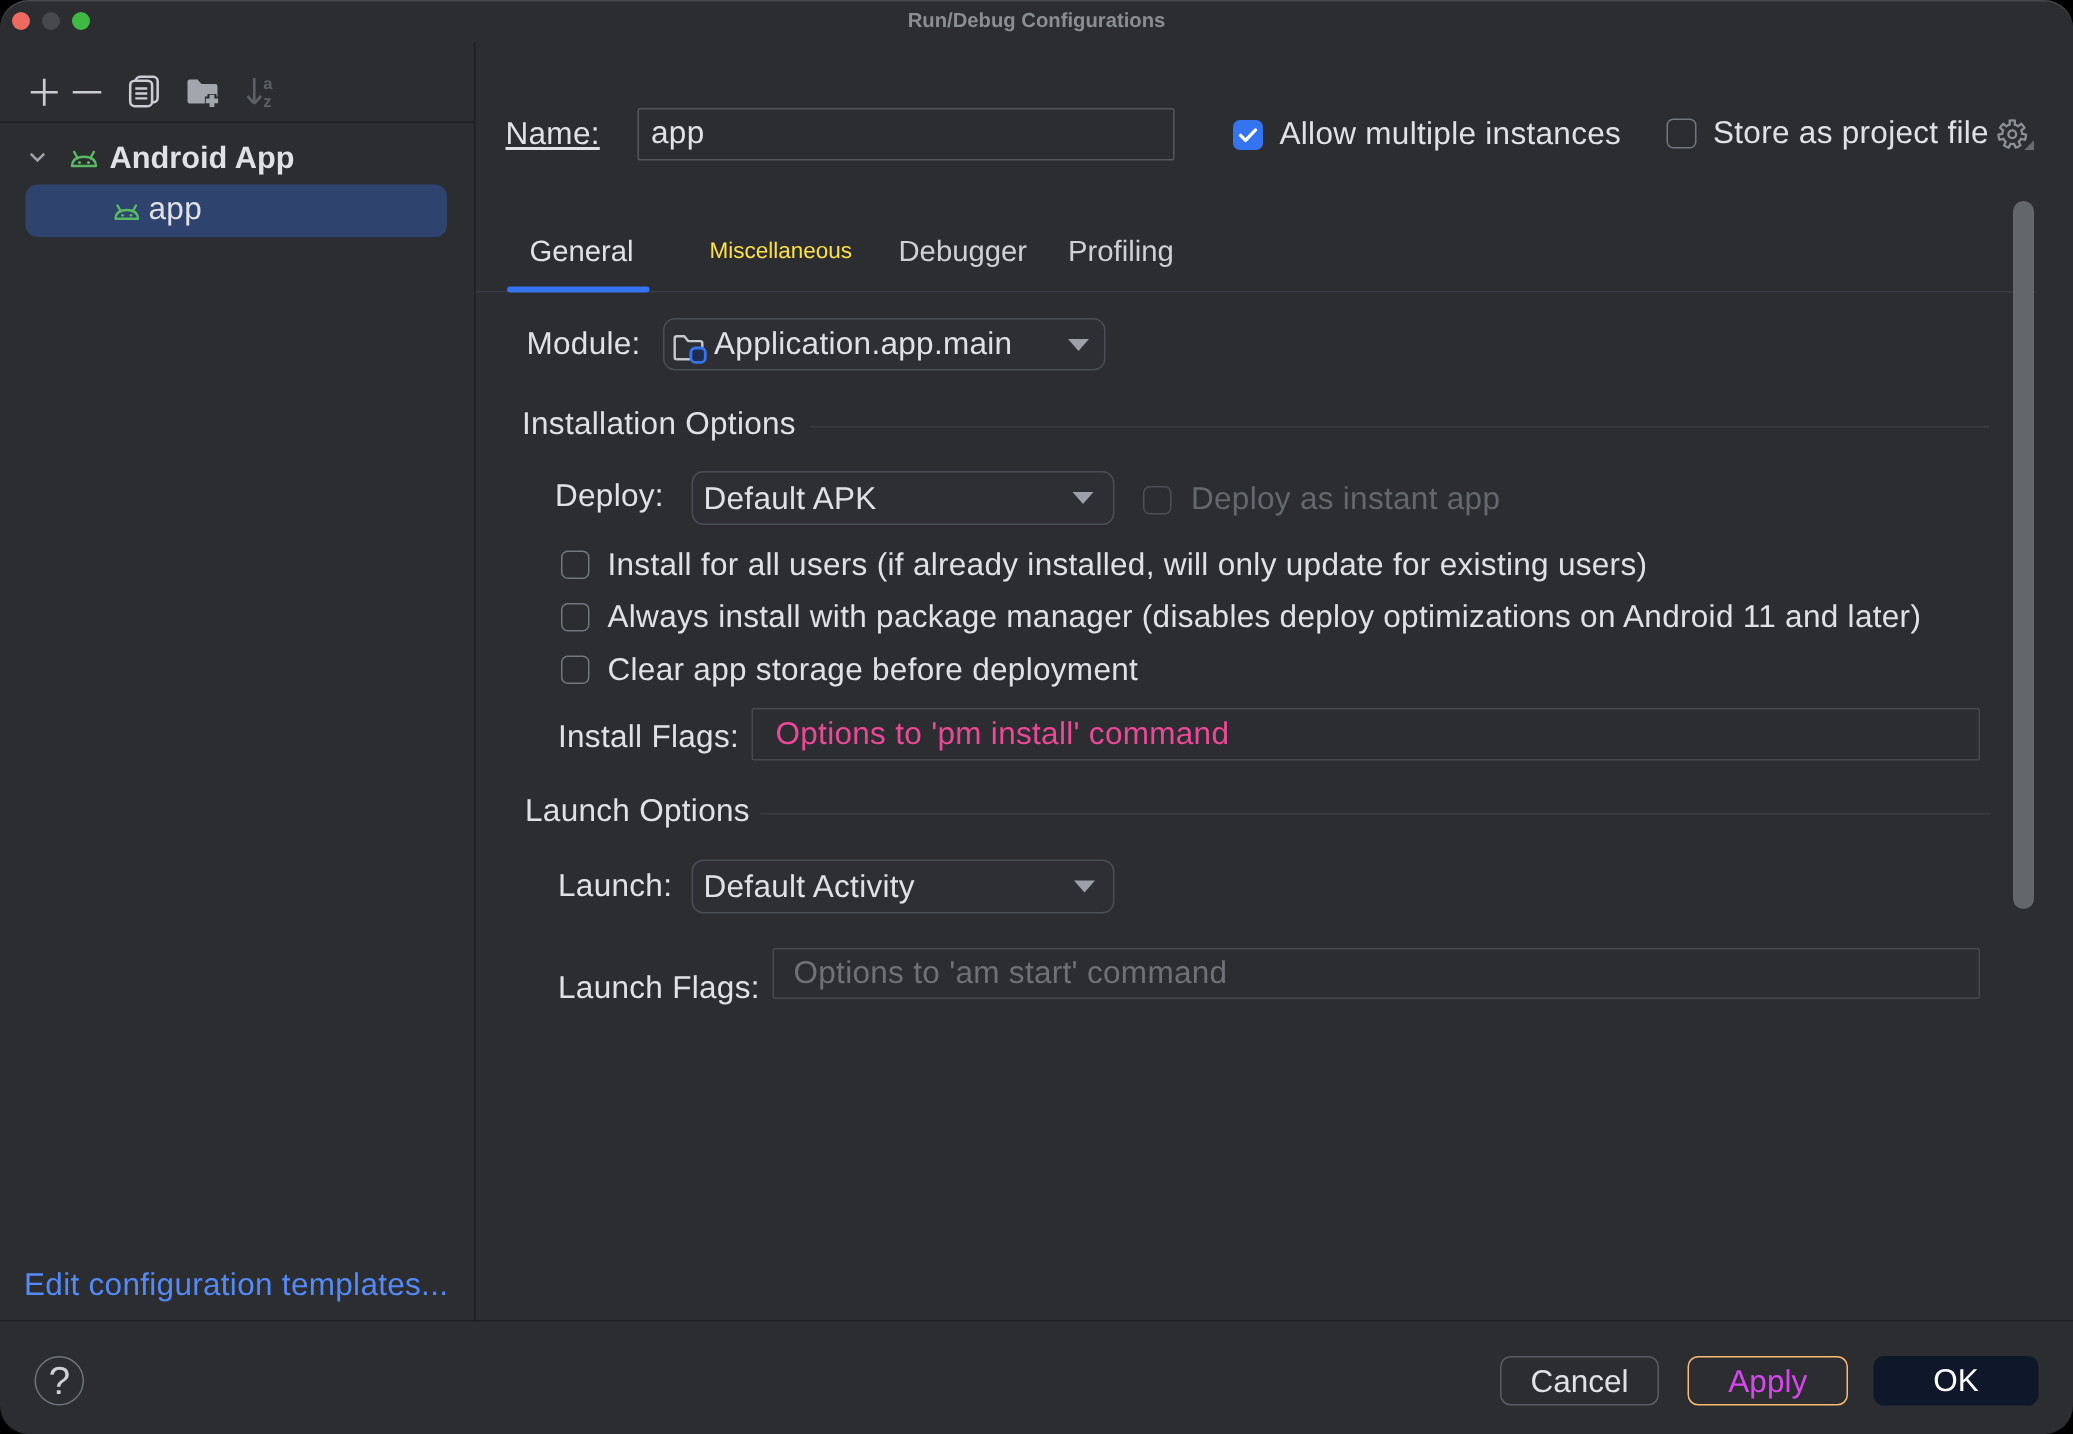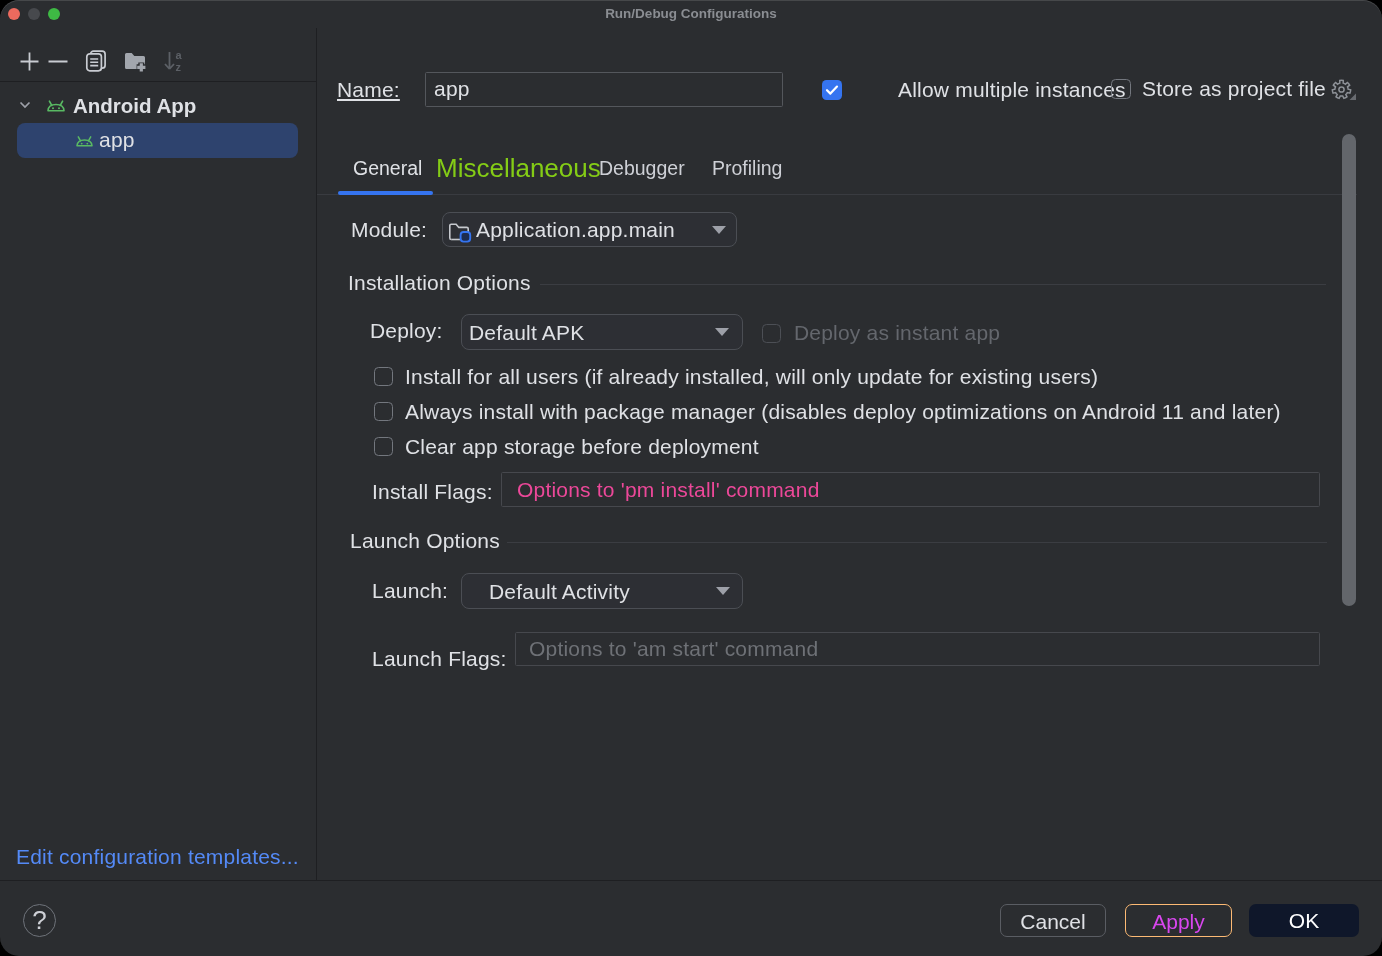--- a/index.html
+++ b/index.html
@@ -79,7 +79,7 @@
   <svg class="abs" style="left:822px;top:80px;" width="20" height="20" viewBox="0 0 20 20">
     <path d="M5 10.2 L8.4 13.6 L15 6.6" stroke="#fff" stroke-width="2.2" fill="none" stroke-linecap="round" stroke-linejoin="round"></path>
   </svg>
-  <div class="lbl" style="left:853px;top:79px;height:22px;line-height:22px;margin-left:45px;">Allow multiple instances</div>
+  <div class="lbl" style="left:853px;top:79px;height:22px;line-height:22px;">Allow multiple instances</div>
 
   <div class="cb" style="left:1111px;top:79px;width:20px;height:20px;"></div>
   <div class="lbl" style="left:1142px;top:78px;height:22px;line-height:22px;">Store as project file</div>

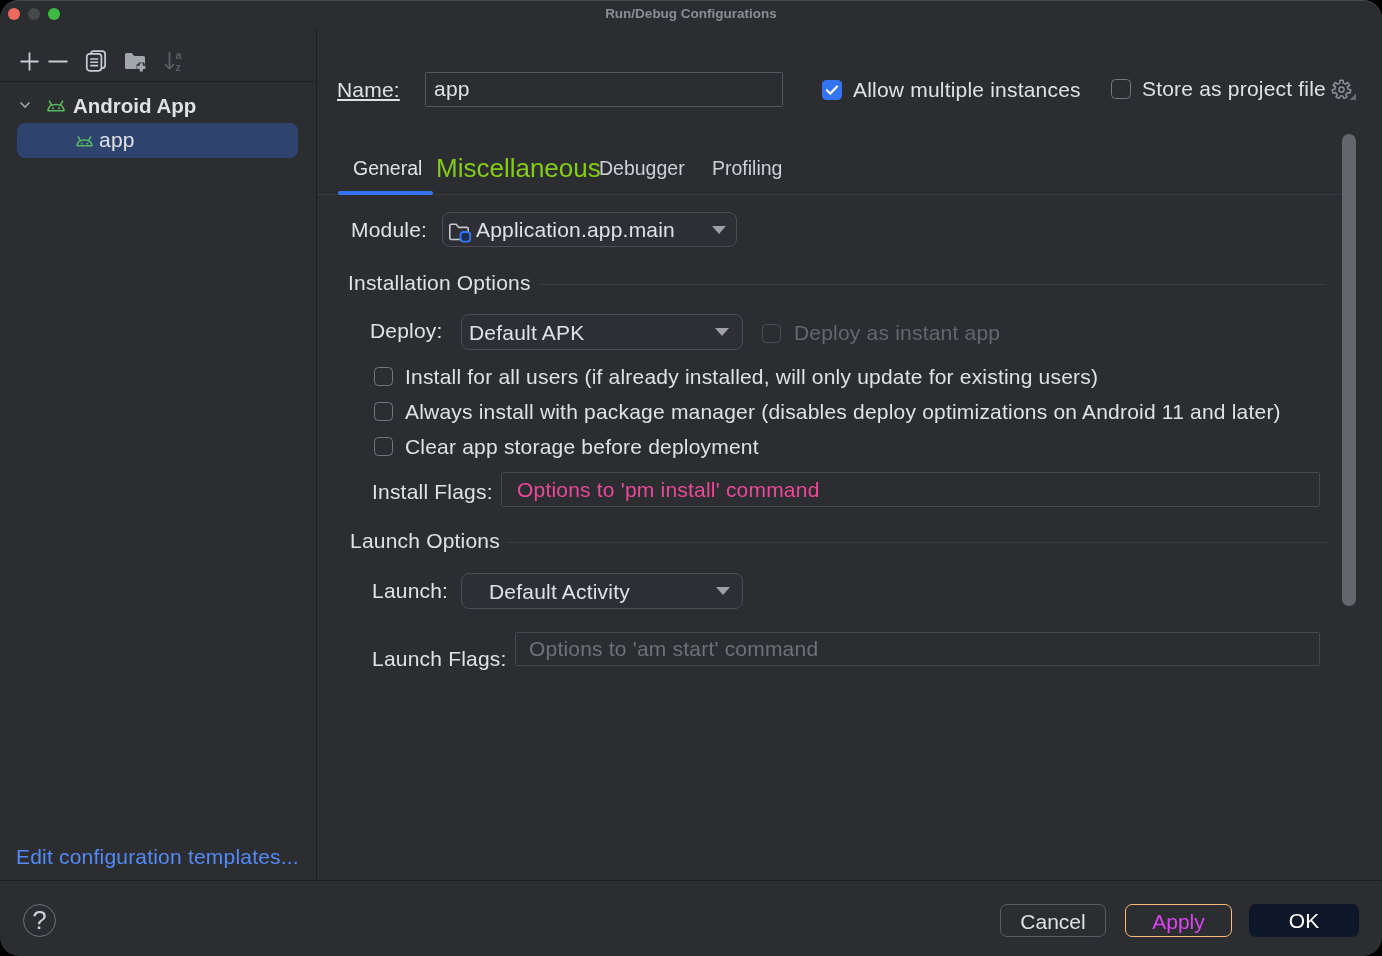--- a/index.html
+++ b/index.html
@@ -90,7 +90,7 @@
   </svg>
 
   <div class="lbl" style="left:353px;top:157px;height:22px;line-height:22px;font-size:19.5px;letter-spacing:0;">General</div>
-  <div class="lbl" style="left:436px;top:157px;height:22px;line-height:22px;color:#84cc16;font-size:26px;letter-spacing:0;">Miscellaneous</div>
+  <div class="lbl" style="left:473px;top:157px;height:22px;line-height:22px;color:#fde047;font-size:15px;letter-spacing:0;">Miscellaneous</div>
   <div class="lbl" style="left:599px;top:157px;height:22px;line-height:22px;color:#ced0d6;font-size:19.5px;letter-spacing:0;">Debugger</div>
   <div class="lbl" style="left:712px;top:157px;height:22px;line-height:22px;color:#ced0d6;font-size:19.5px;letter-spacing:0;">Profiling</div>
   <div class="abs" style="left:317px;top:194px;width:1040px;height:1px;background:#393b40;"></div>

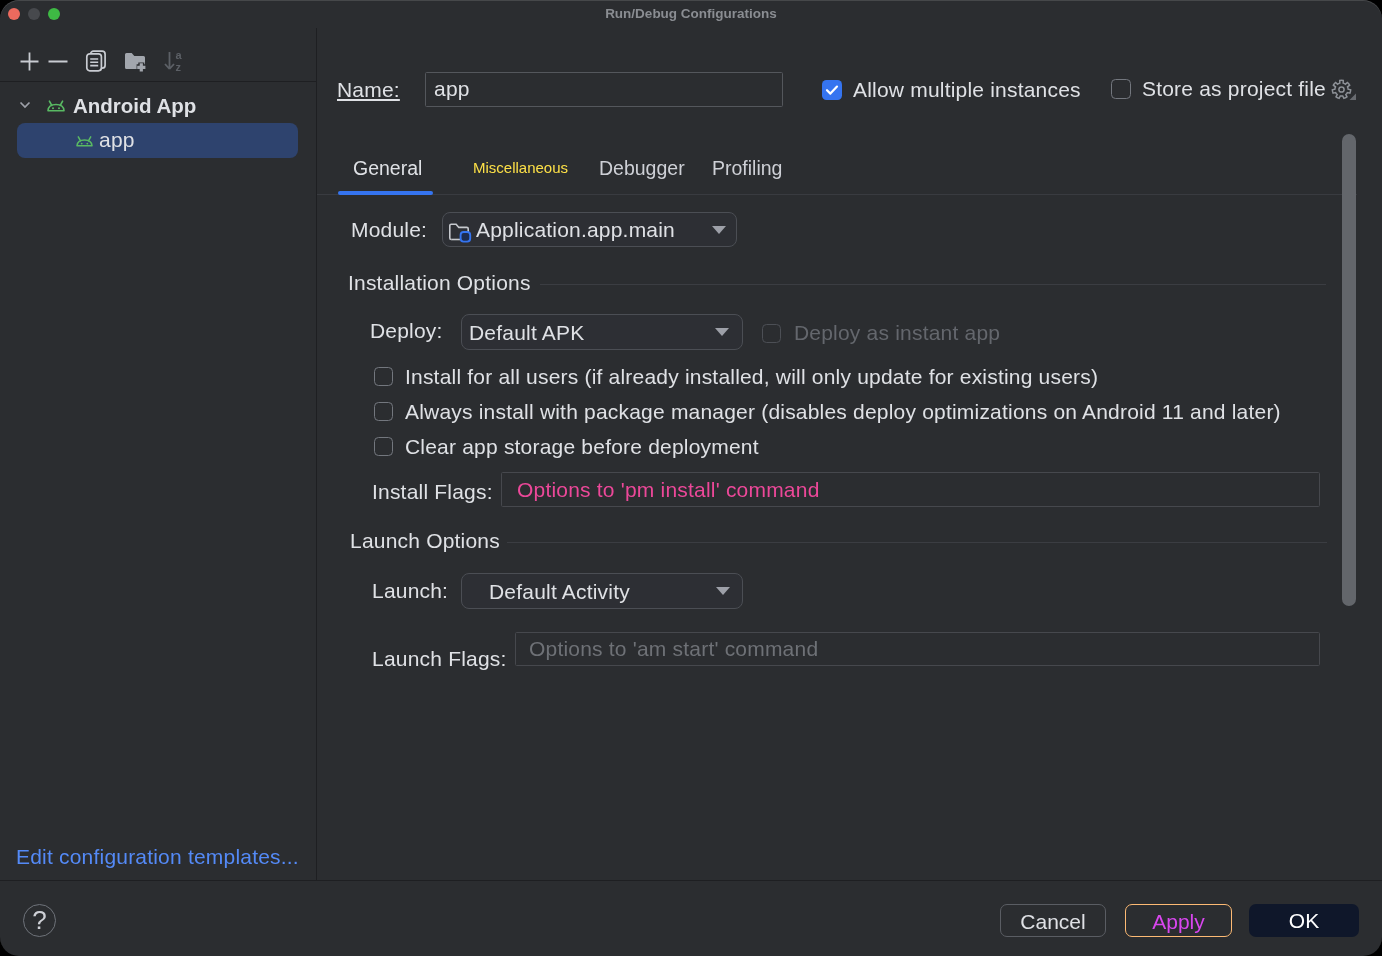--- a/index.html
+++ b/index.html
@@ -132,7 +132,7 @@
 
   <div class="lbl" style="left:372px;top:580px;height:22px;line-height:22px;">Launch:</div>
   <div class="combo" style="left:461px;top:573px;width:280px;height:34px;"></div>
-  <div class="lbl" style="left:469px;top:581px;height:22px;line-height:22px;margin-left:20px;">Default Activity</div>
+  <div class="lbl" style="left:469px;top:581px;height:22px;line-height:22px;">Default Activity</div>
   <div class="arrowdn" style="left:716px;top:587px;"></div>
 
   <div class="lbl" style="left:372px;top:638px;height:22px;line-height:22px;margin-top:10px;">Launch Flags:</div>

